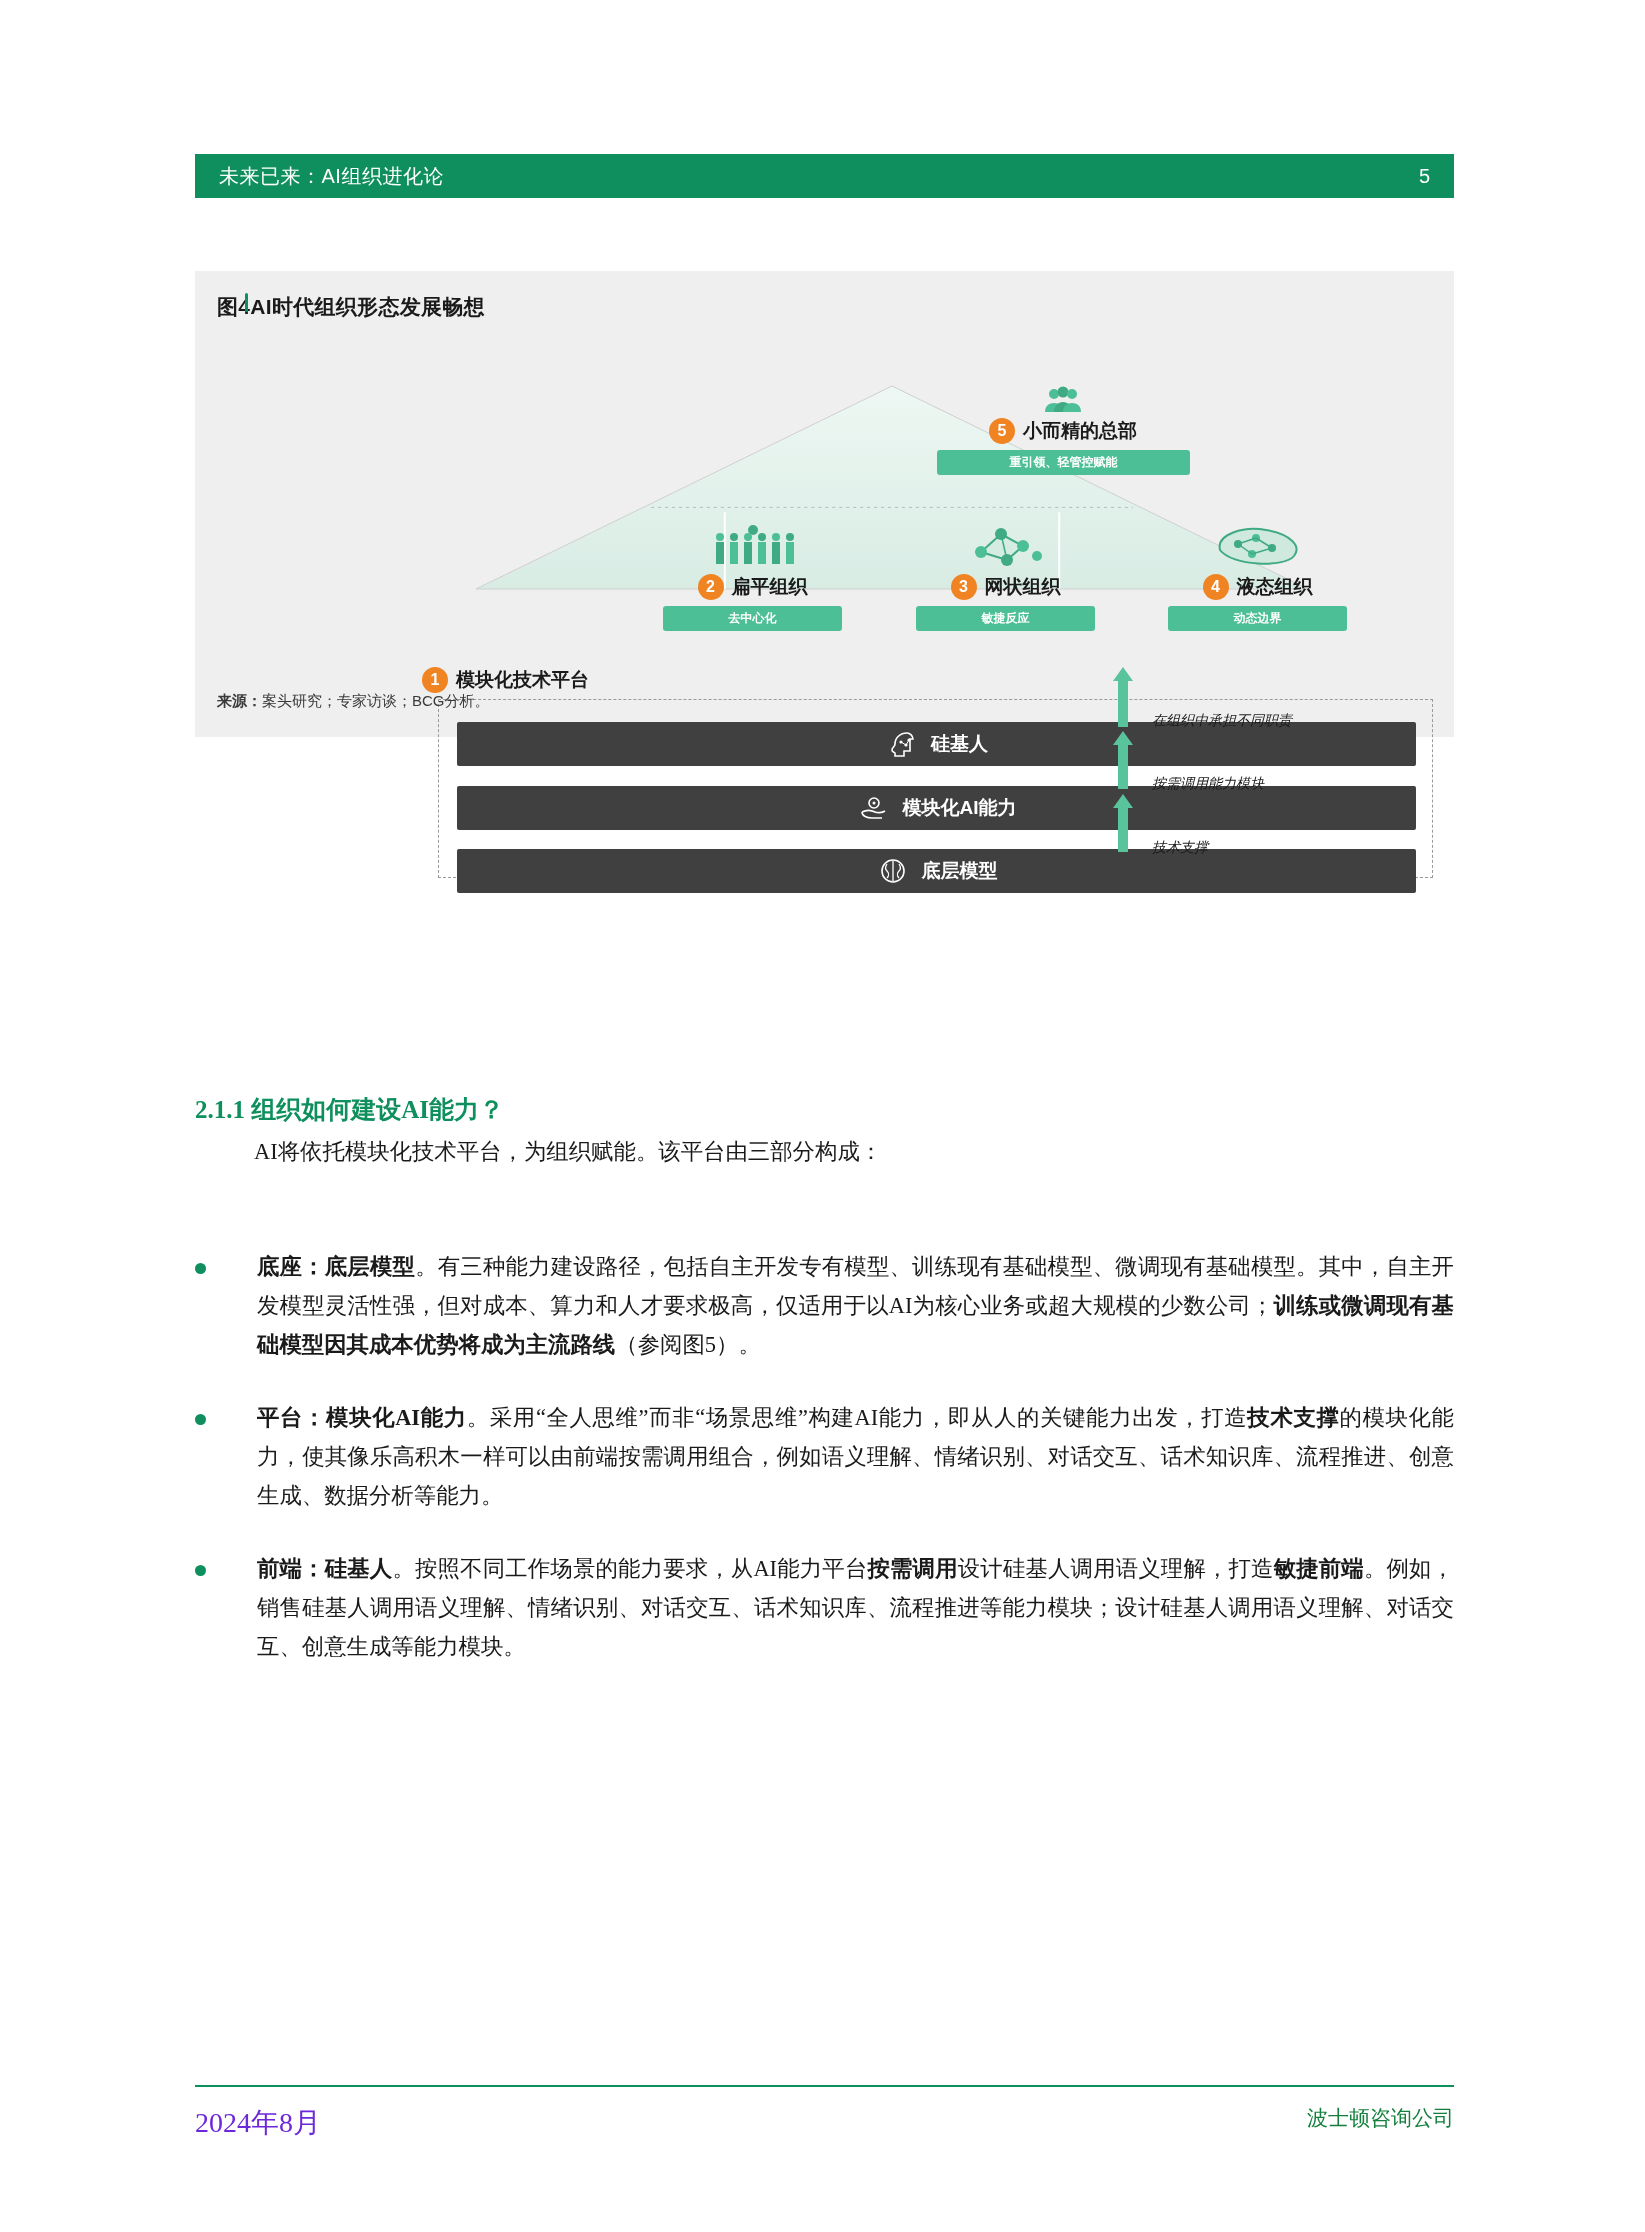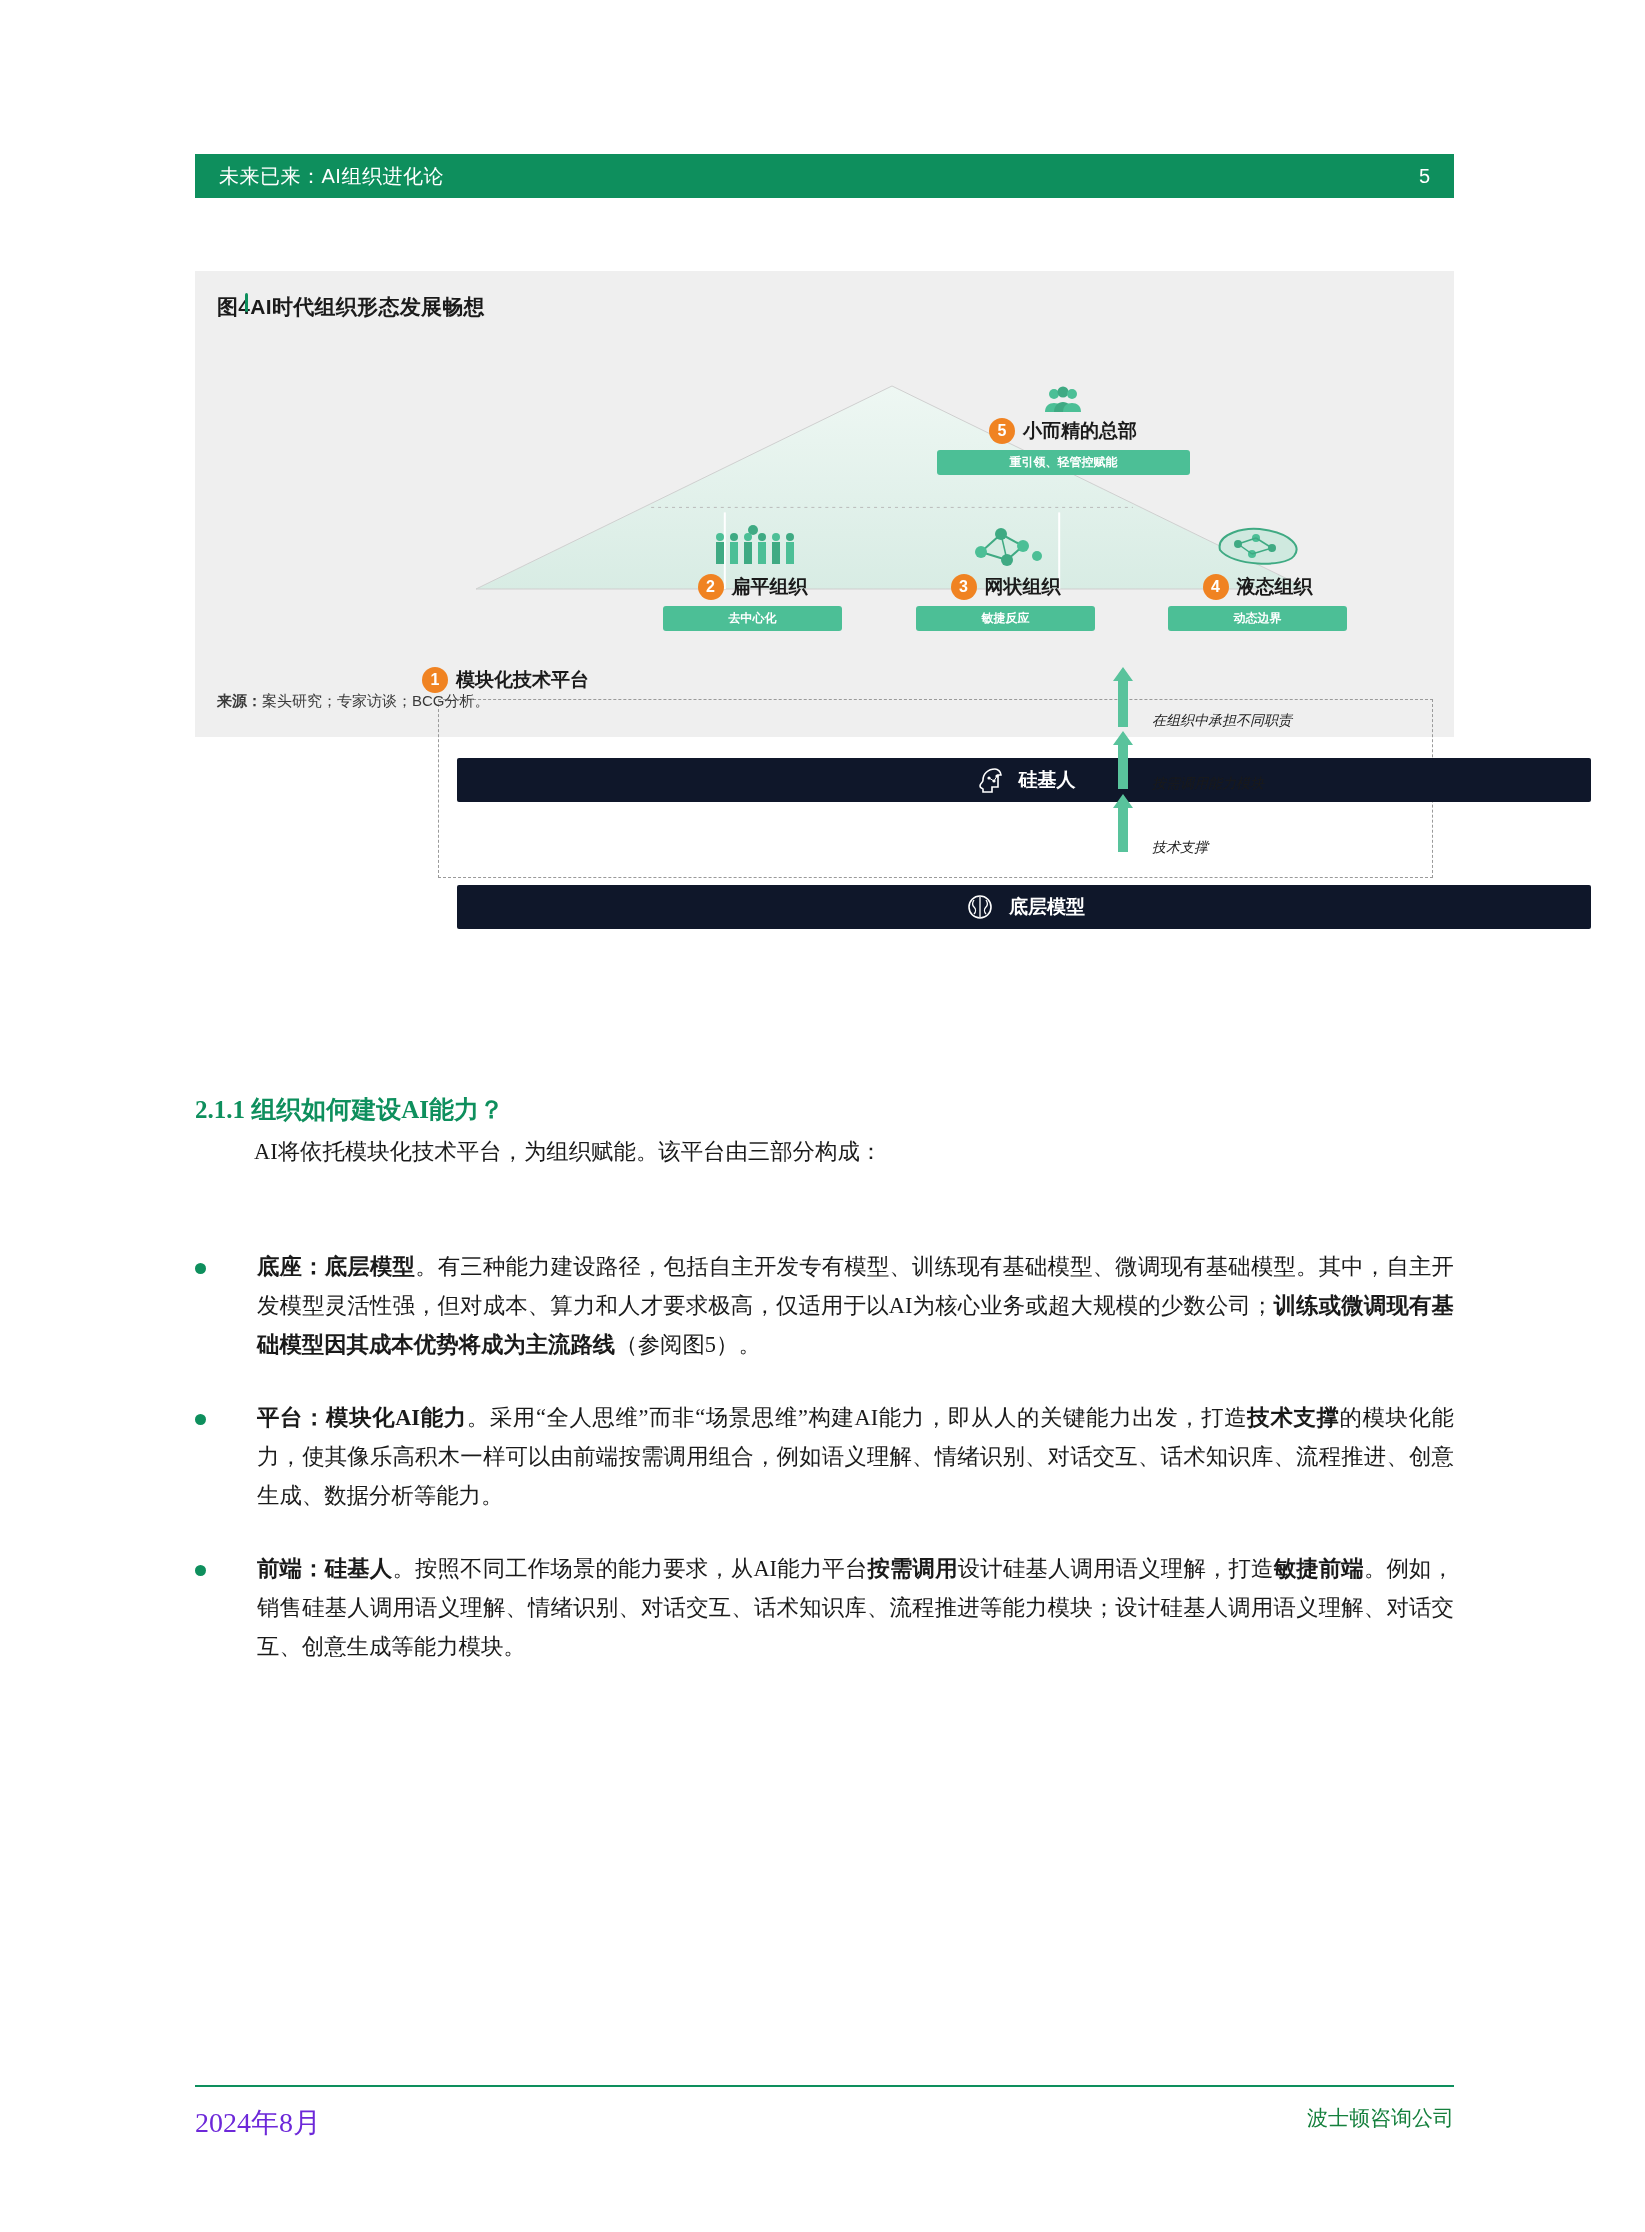--- a/index.html
+++ b/index.html
@@ -86,9 +86,9 @@
     border:1px dashed #9a9a9a;box-sizing:border-box;
   }
   .bar{
-    position:absolute;left:18px;width:1134px;height:44px;
-    background:#0f172a;border-radius:2px;
-    display:flex;align-items:center;justify-content:center;gap:12px;margin-top:36px;
+    position:absolute;left:18px;width:959px;height:44px;
+    background:#404040;border-radius:2px;
+    display:flex;align-items:center;justify-content:center;gap:12px;
   }
   .bar .bicon{width:34px;height:30px;display:flex;align-items:center;justify-content:center;}
   .bar .btext{color:#ffffff;font-size:19px;font-weight:bold;}

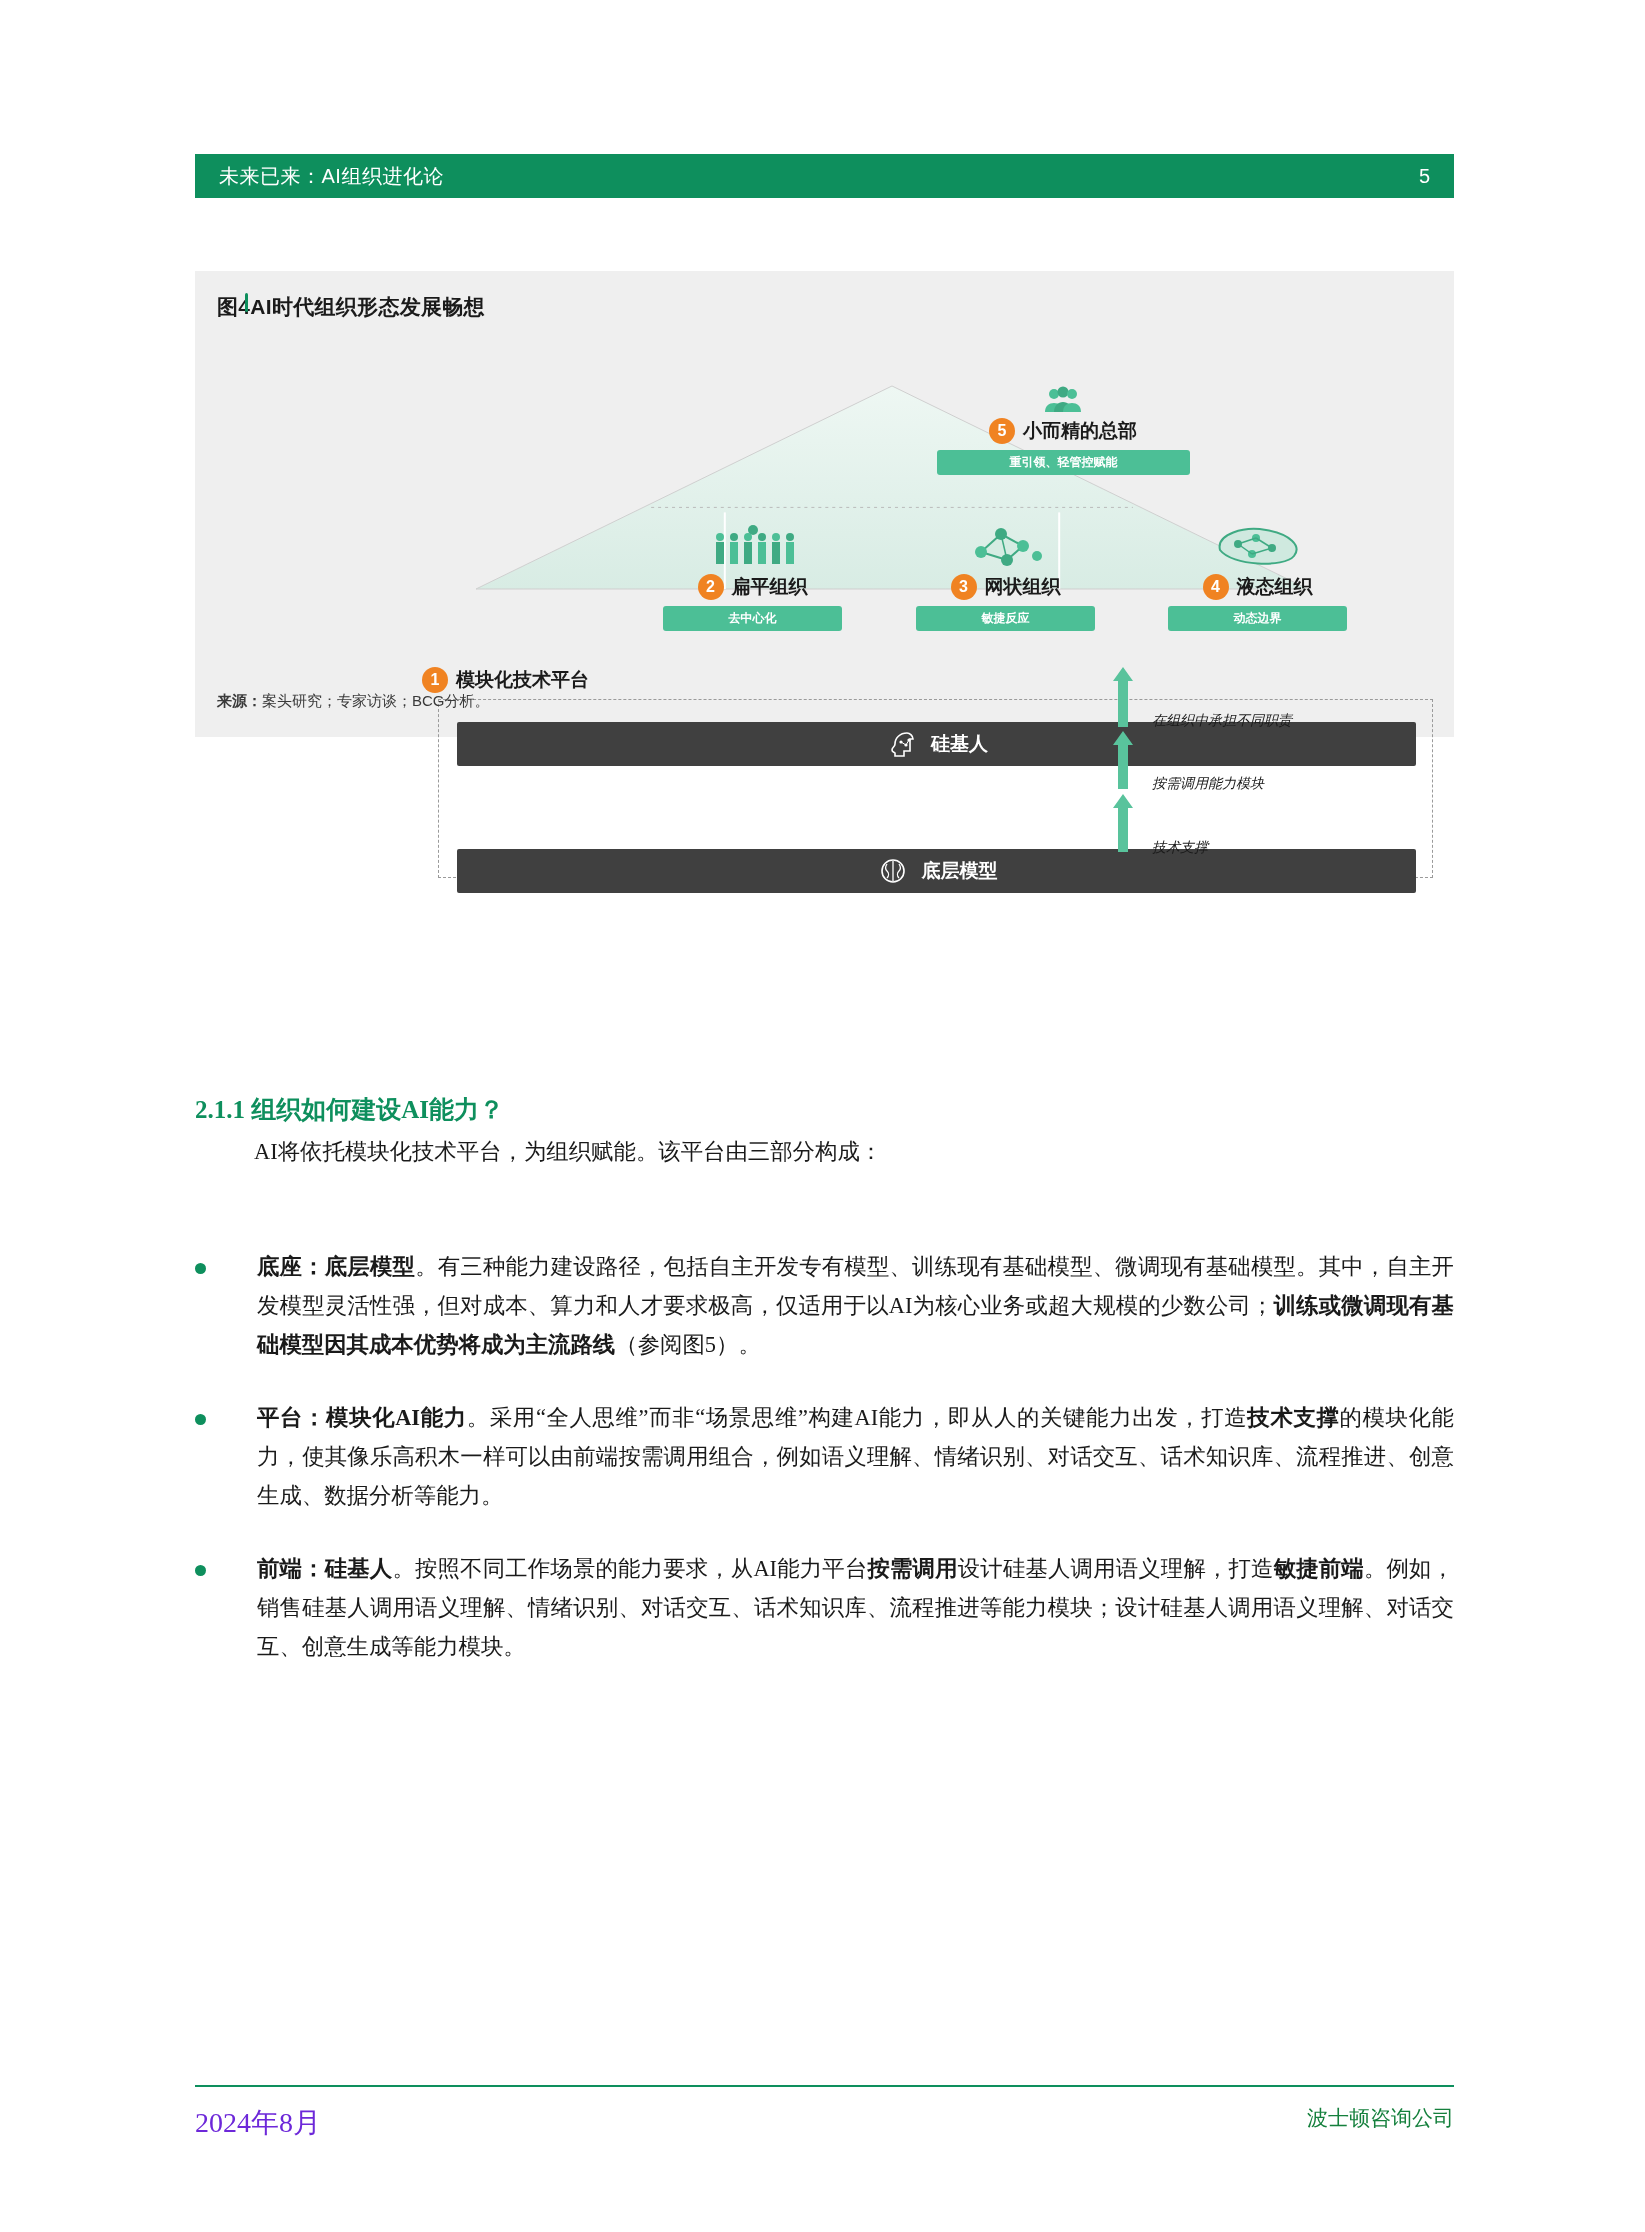--- a/index.html
+++ b/index.html
@@ -275,6 +275,17 @@
         <span class="btext">硅基人</span>
       </div>
 
+      <div class="bar b2">
+        <span class="bicon">
+          <svg width="32" height="28" viewBox="0 0 32 28">
+            <path d="M4 18c4-2 9-2 13 0 2 1 7 1 10-1" fill="none" stroke="#ffffff" stroke-width="1.6"></path>
+            <path d="M4 18c0 4 5 6 10 6h10" fill="none" stroke="#ffffff" stroke-width="1.6"></path>
+            <circle cx="16" cy="9" r="5" fill="none" stroke="#ffffff" stroke-width="1.6"></circle>
+            <circle cx="16" cy="9" r="1.5" fill="#ffffff"></circle>
+          </svg>
+        </span>
+        <span class="btext">模块化AI能力</span>
+      </div>
 
       <div class="bar b3">
         <span class="bicon">

